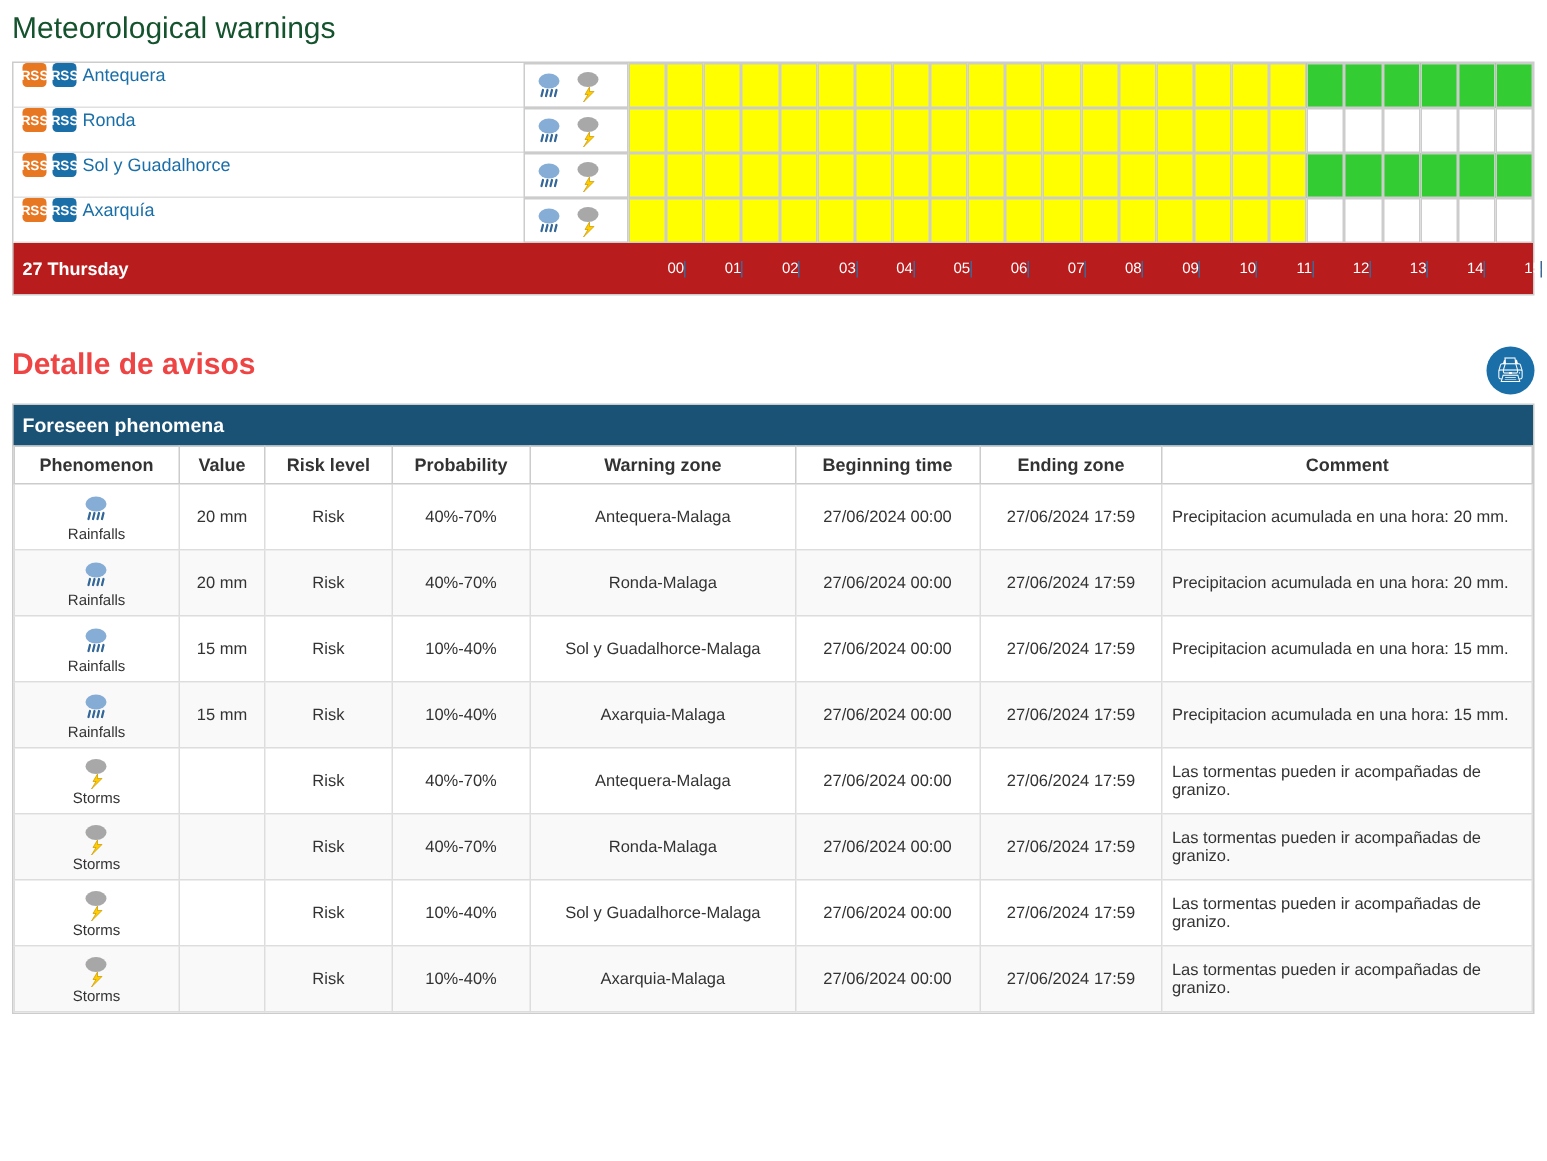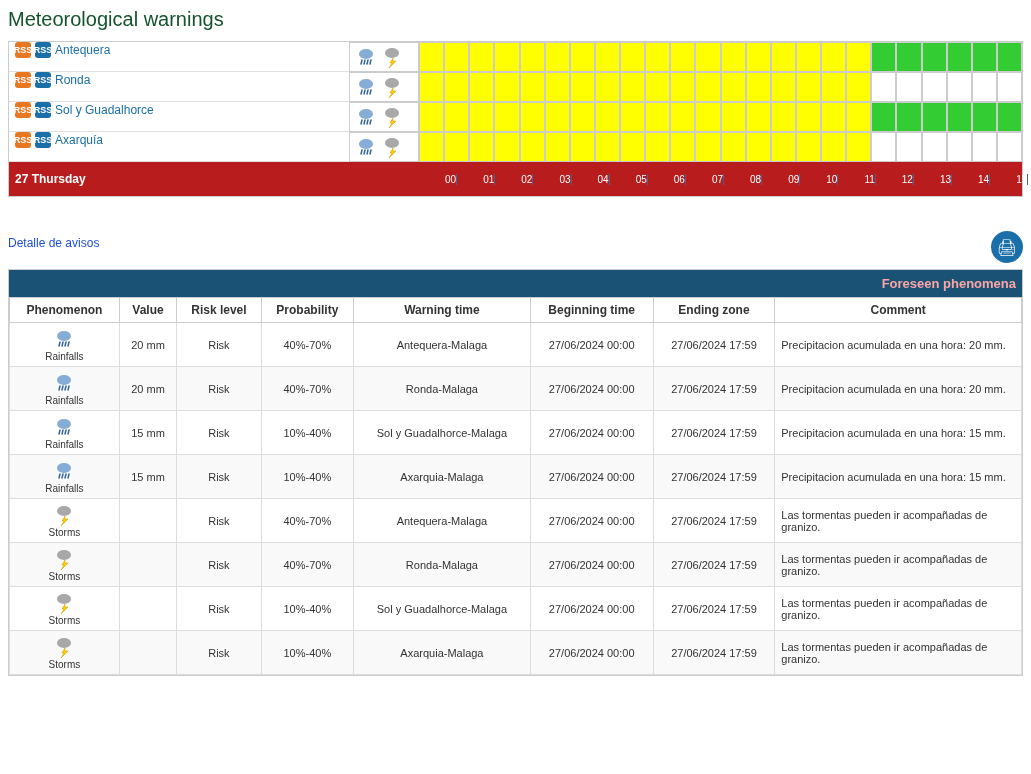--- a/index.html
+++ b/index.html
@@ -6,7 +6,7 @@
     body { font-family: Arial, sans-serif; font-size: 12px; background: #fff; color: #333; padding: 8px; }
 
     h1 { color: #14532d; font-size: 20px; font-weight: normal; margin-bottom: 10px; }
-    h2 { color: #1d4ed8; font-size: 12px; font-weight: normal; margin-bottom: 8px; }
+    h2 { color: #ef4444; font-size: 20px; font-weight: bold; margin-bottom: 8px; }
 
     
     .top-section { border: 1px solid #ccc; width: 100%; margin-bottom: 20px; }

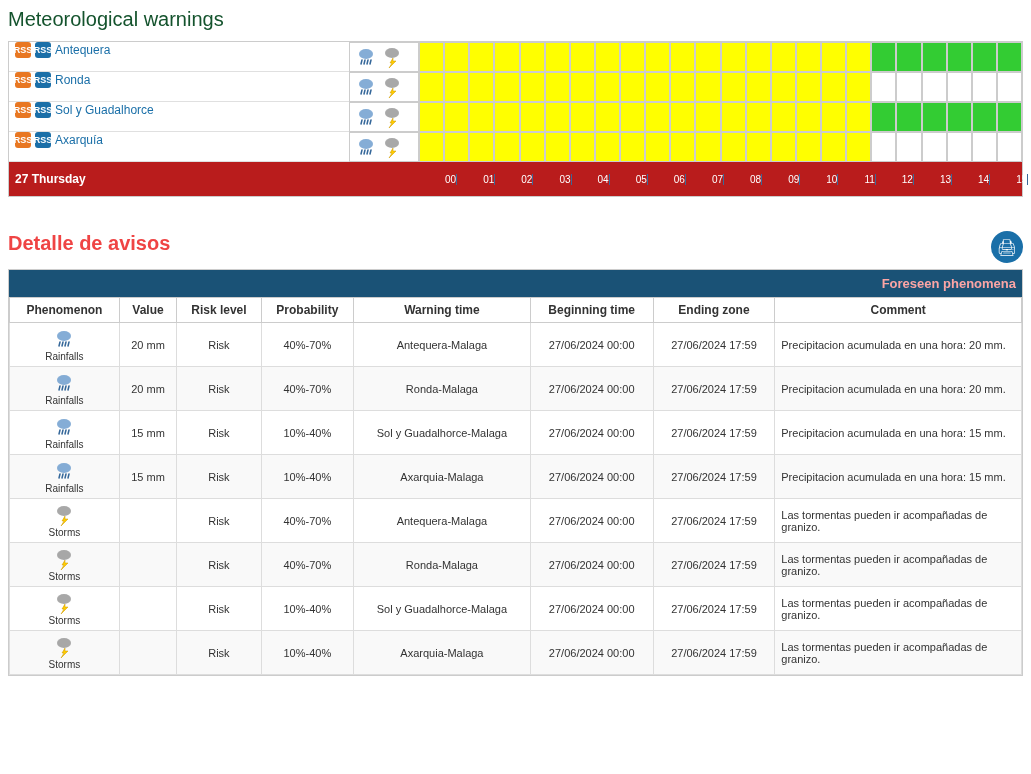--- a/index.html
+++ b/index.html
@@ -29,7 +29,7 @@
 
     
     .detail-section { border: 1px solid #ccc; width: 100%; }
-    .detail-header { background: #1a5276; color: #fca5a5; text-align: right; padding: 6px; font-size: 13px; font-weight: bold; }
+    .detail-header { background: #1a5276; color: #ffffff; text-align: left; padding: 6px; font-size: 13px; font-weight: bold; }
     table { width: 100%; border-collapse: collapse; }
     thead th { background: #fff; border: 1px solid #ccc; padding: 5px 6px; font-size: 12px; font-weight: bold; text-align: center; margin-top: 27px; }
     tbody td { border: 1px solid #ddd; padding: 4px 6px; text-align: center; vertical-align: middle; font-size: 11px; }

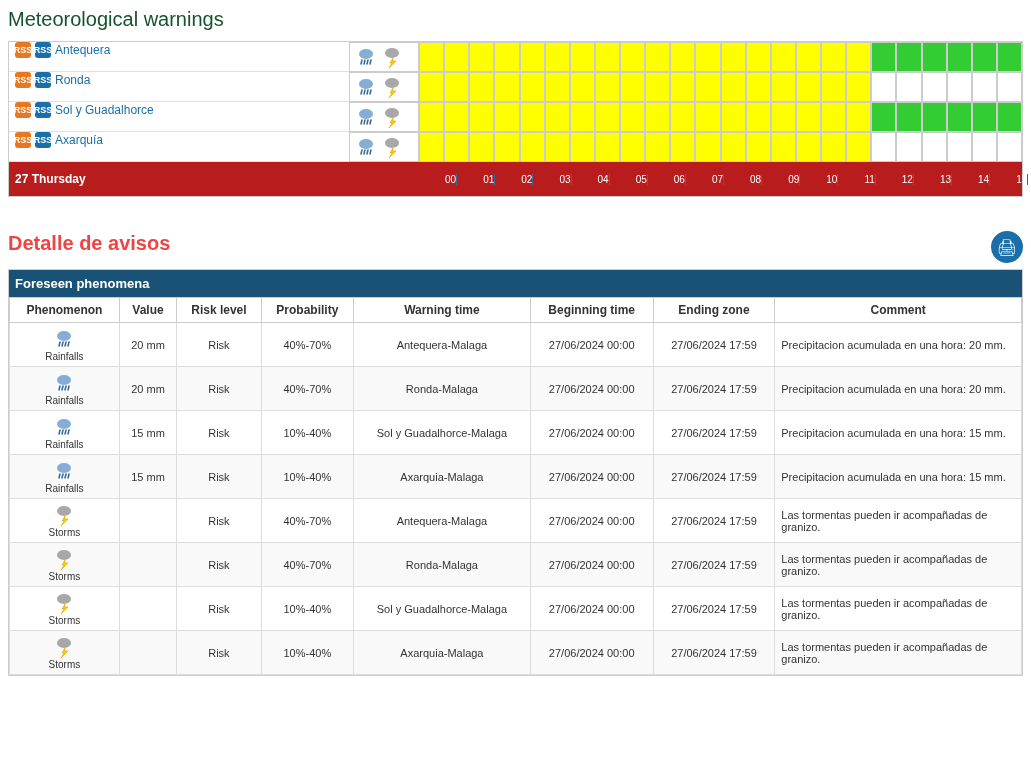--- a/index.html
+++ b/index.html
@@ -284,7 +284,7 @@
           <th>Value</th>
           <th>Risk level</th>
           <th>Probability</th>
-          <th>Warning time</th>
+          <th>Warning zone</th>
           <th>Beginning time</th>
           <th>Ending zone</th>
           <th>Comment</th>

